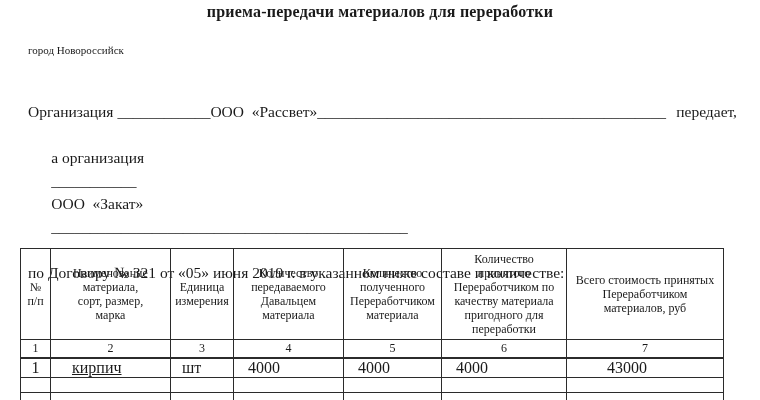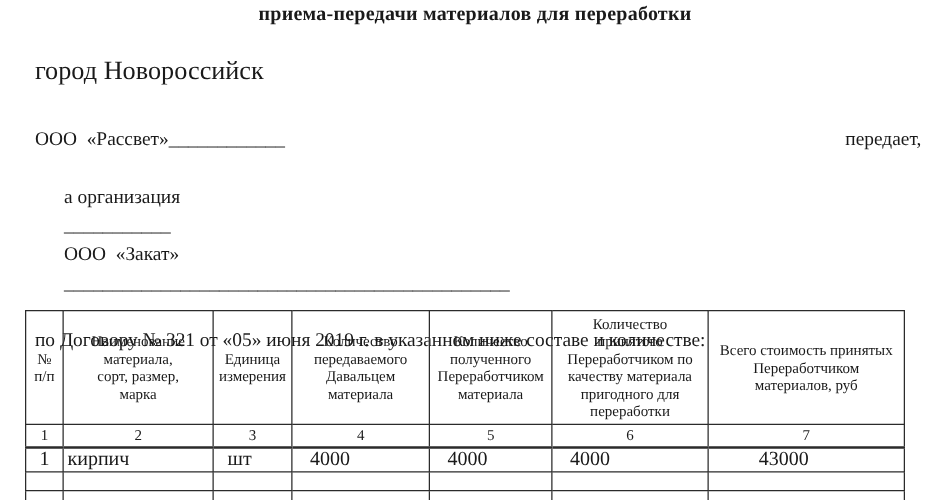--- a/index.html
+++ b/index.html
@@ -25,7 +25,7 @@
     top: 44px; left: 28px; right: 23px;
     display: flex;
     justify-content: space-between;
-    font-size: 21px;
+    font-size: 11px;
   }
   .preamble {
     position: absolute;

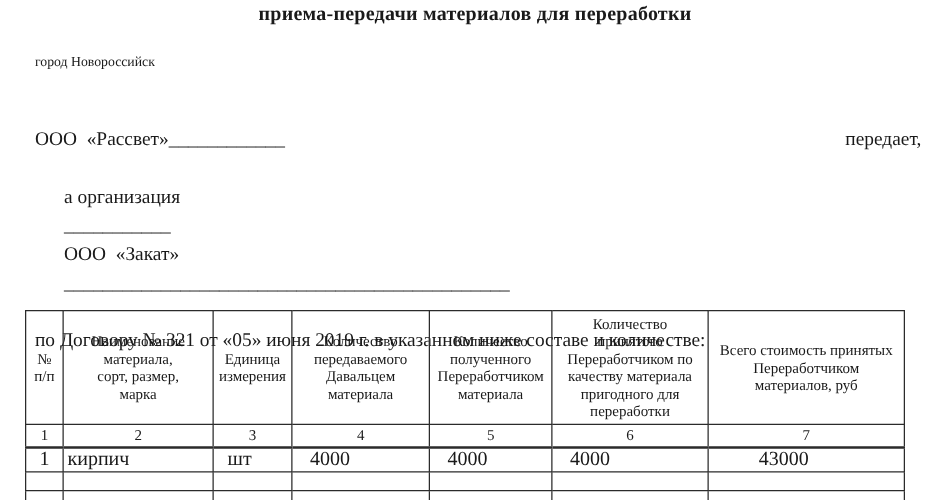--- a/index.html
+++ b/index.html
@@ -98,6 +98,7 @@
 
   <div class="preamble">
     <div class="pre-line1">
+      <span>Организация </span>
       <span>ООО  «Рассвет»</span>
       <span>____________</span>
       <span class="spacer"></span>

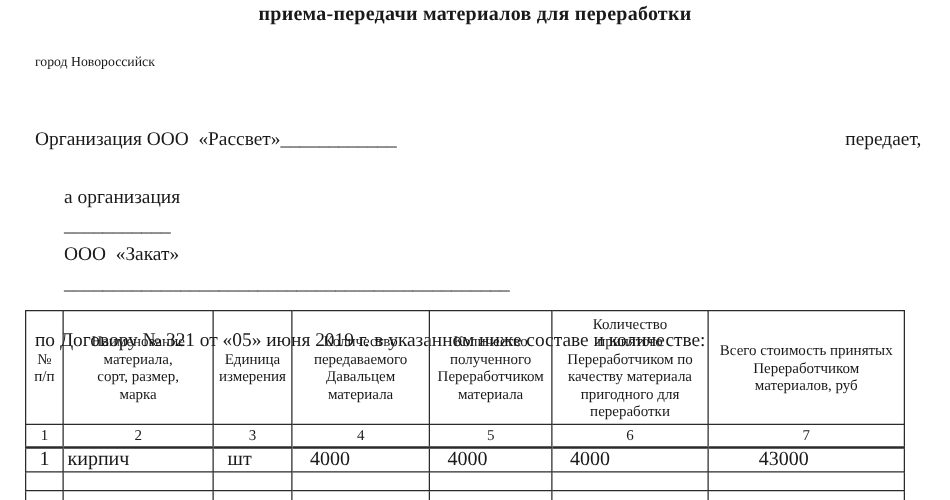--- a/index.html
+++ b/index.html
@@ -99,8 +99,8 @@
   <div class="preamble">
     <div class="pre-line1">
       <span>Организация </span>
+      <span>____________</span>
       <span>ООО  «Рассвет»</span>
-      <span>____________</span>
       <span class="spacer"></span>
       <span>передает,</span>
     </div>

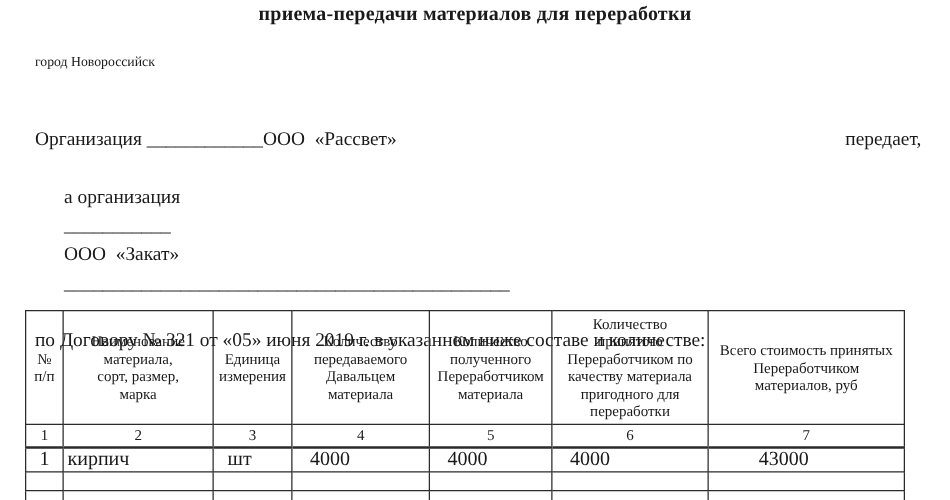--- a/index.html
+++ b/index.html
@@ -101,6 +101,7 @@
       <span>Организация </span>
       <span>____________</span>
       <span>ООО  «Рассвет»</span>
+      <span>_____________________________________________</span>
       <span class="spacer"></span>
       <span>передает,</span>
     </div>

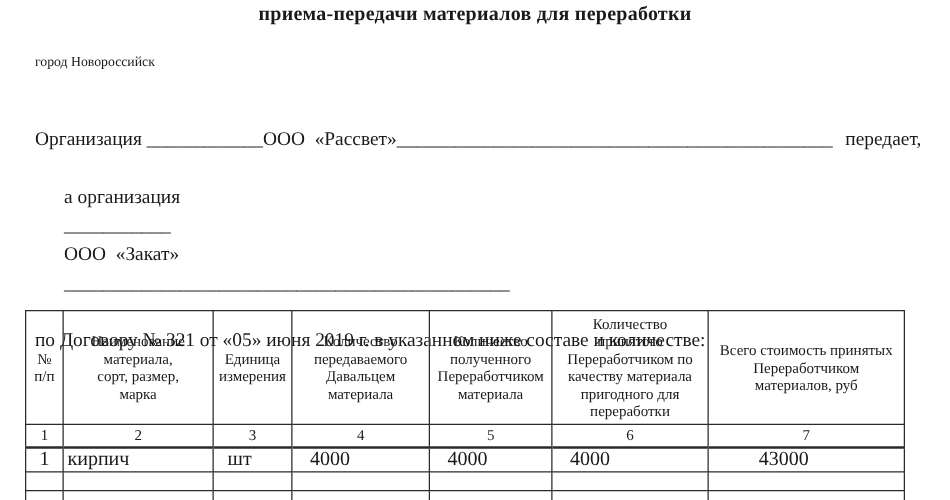--- a/index.html
+++ b/index.html
@@ -79,7 +79,7 @@
     padding-left: 14px;
   }
   .data-row td.c0 { padding-left: 0; text-align: center; }
-  .data-row td.c1 { padding-left: 3px; }
+  .data-row td.c1 { padding-left: 21px; text-decoration: underline; }
   .data-row td.c2 { padding-left: 11px; }
   .data-row td.c6 { padding-left: 40px; }
   .empty-row td { height: 14px; }

